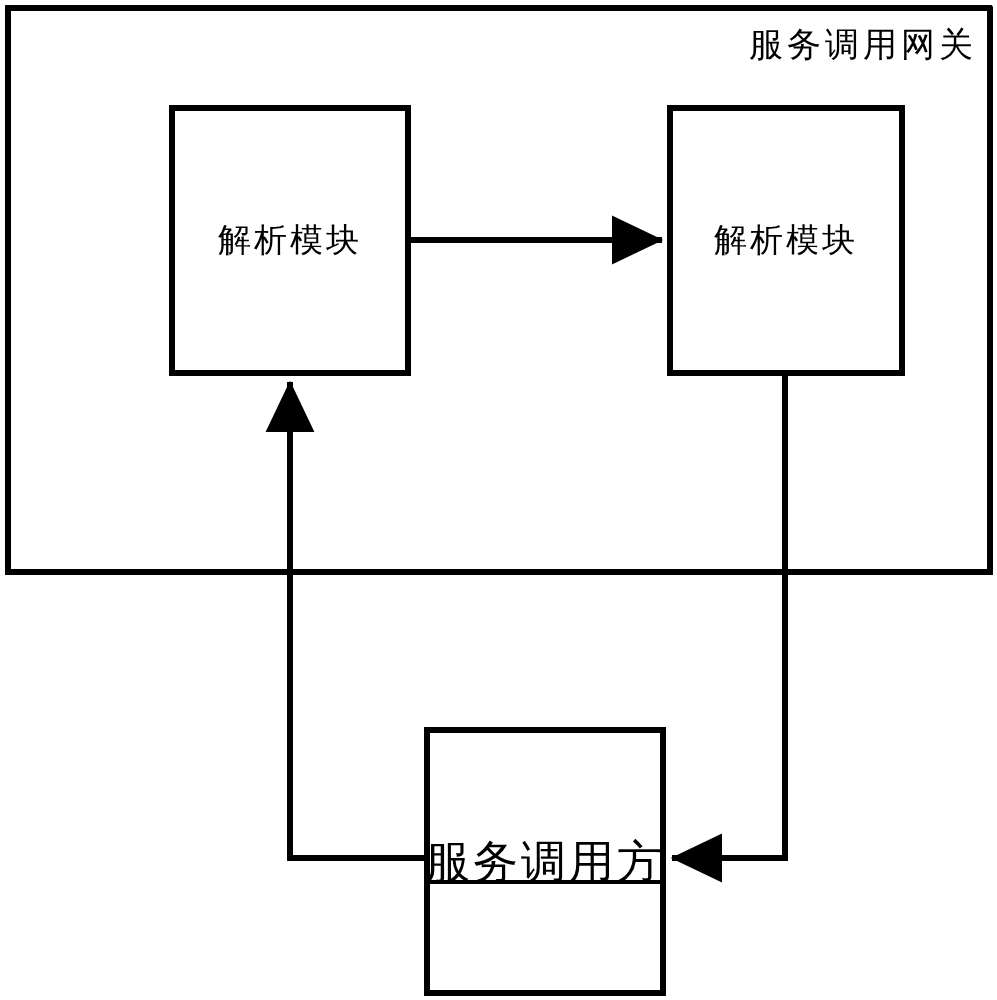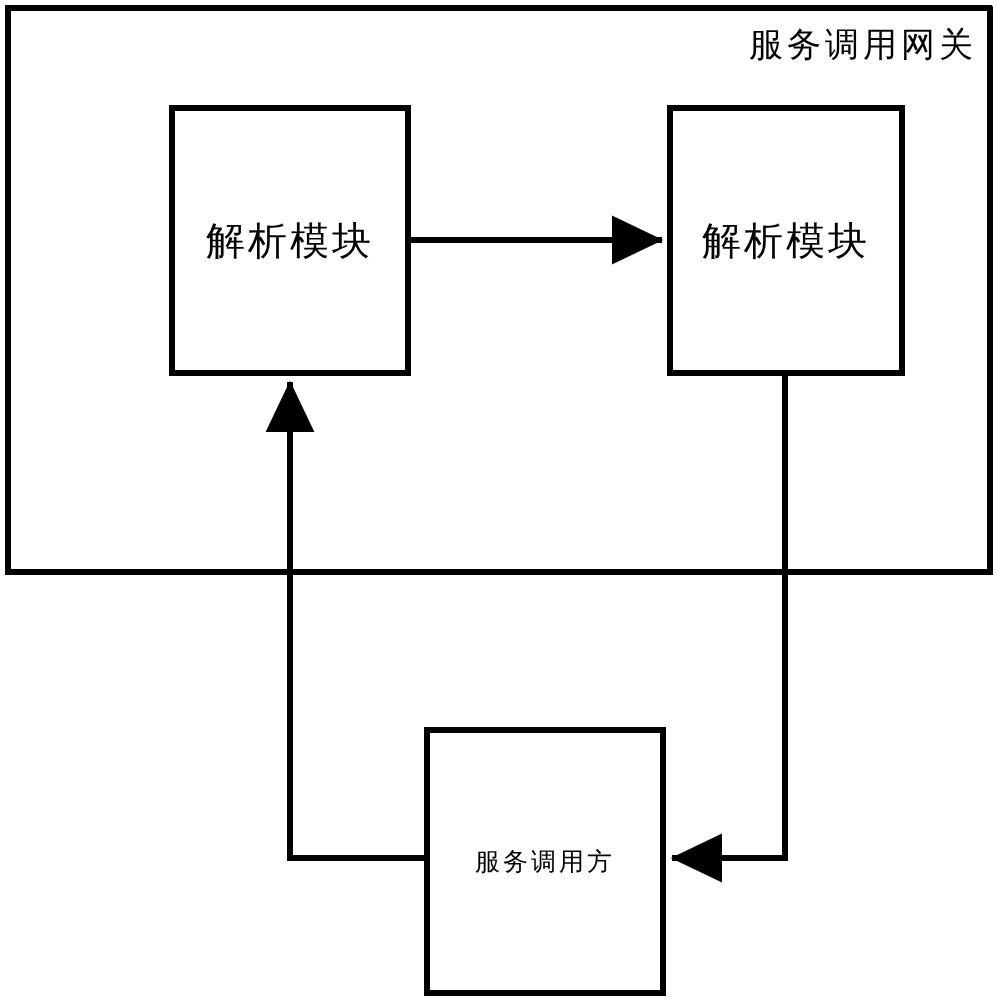--- a/index.html
+++ b/index.html
@@ -42,7 +42,7 @@
     letter-spacing: 4px;
     white-space: nowrap;
   }
-  .module-label { font-size: 39px; }
+  .module-label { font-size: 33px; }
   .caller-label { font-size: 25px; }
 </style>
 </head>

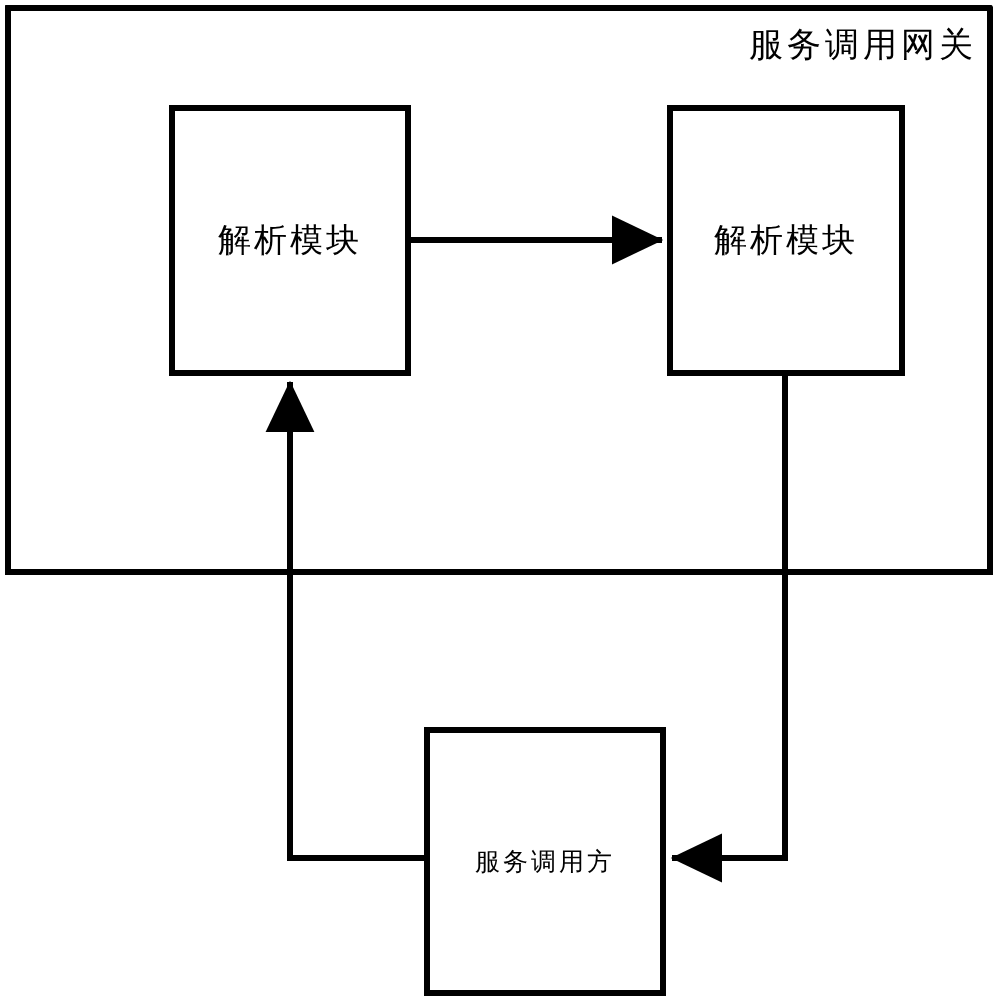--- a/index.html
+++ b/index.html
@@ -43,7 +43,7 @@
     white-space: nowrap;
   }
   .module-label { font-size: 33px; }
-  .caller-label { font-size: 25px; }
+  .caller-label { font-size: 45px; text-decoration: underline; }
 </style>
 </head>
 <body>

